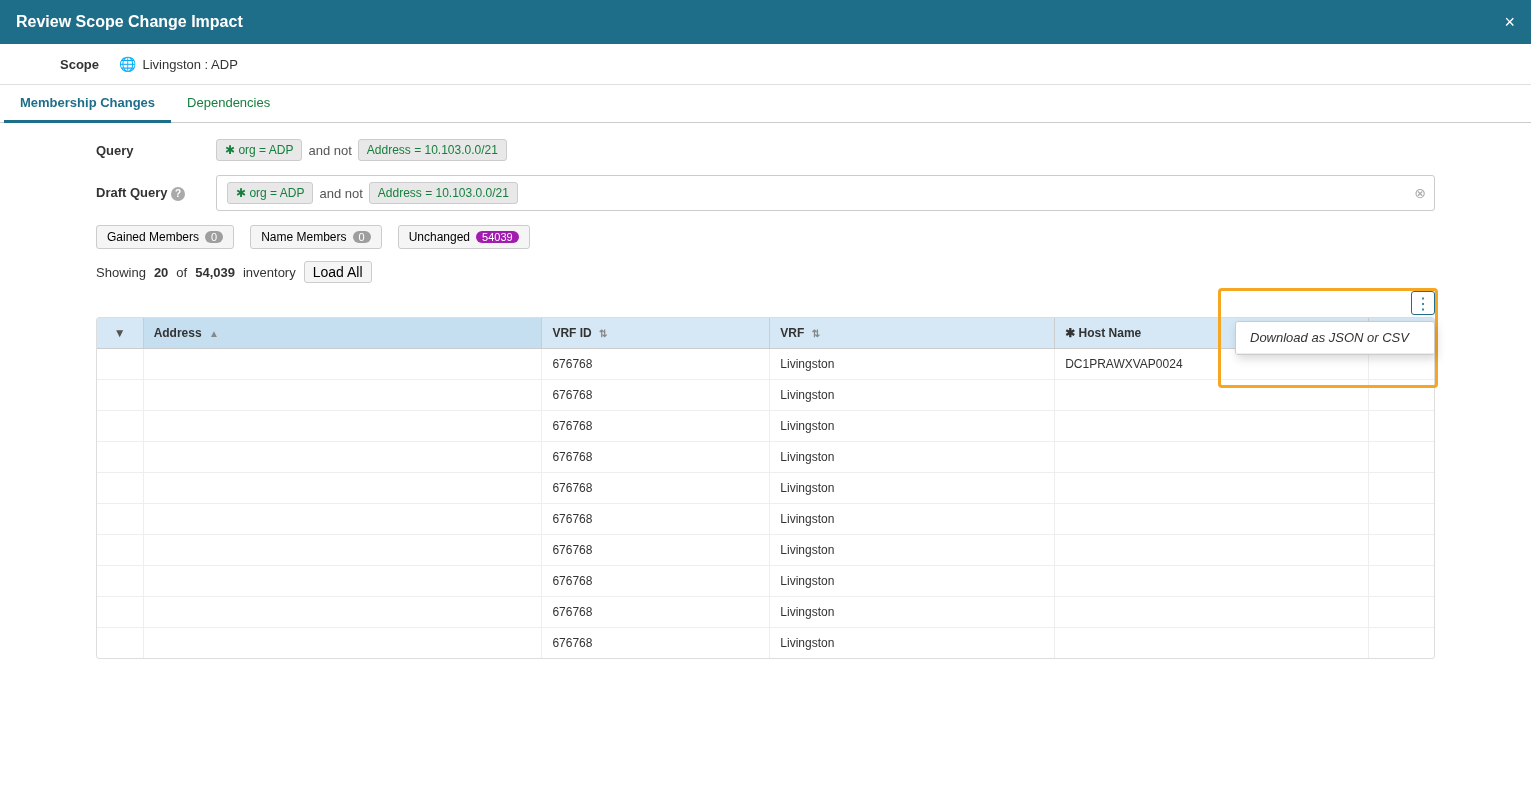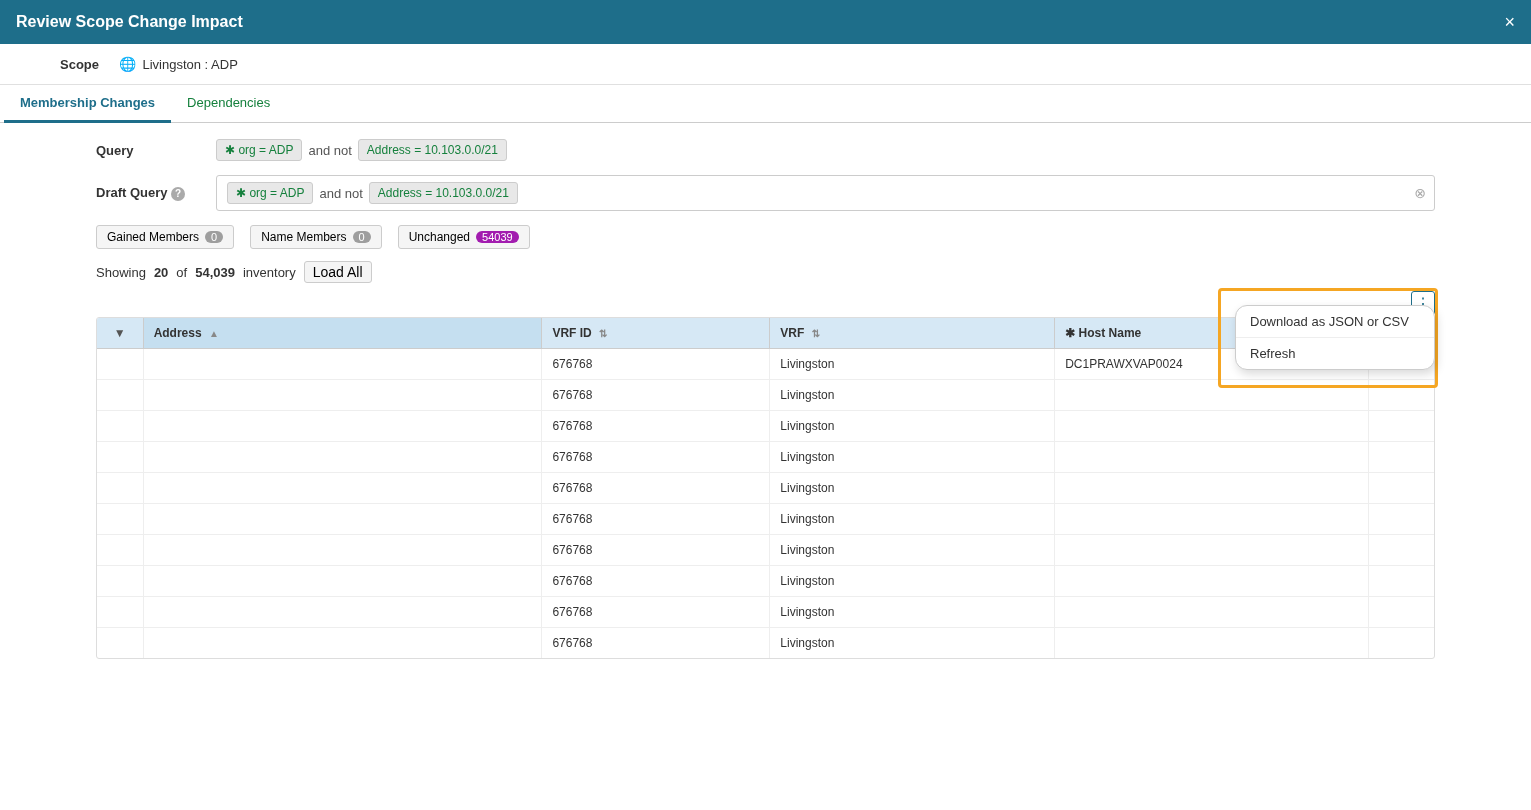--- a/index.html
+++ b/index.html
@@ -256,14 +256,15 @@
     
     .dropdown-menu {
       position: absolute;
-      top: 14px;
+      top: 30px;
       right: 0;
       background: #fff;
       border: 1px solid #ccc;
-      border-radius: 12px;
+      border-radius: 3px;
       box-shadow: 2px 4px 10px rgba(0,0,0,0.15);
       z-index: 100;
       min-width: 200px;
+      font-style: italic;
     }
     .dropdown-item {
       padding: 8px 14px;

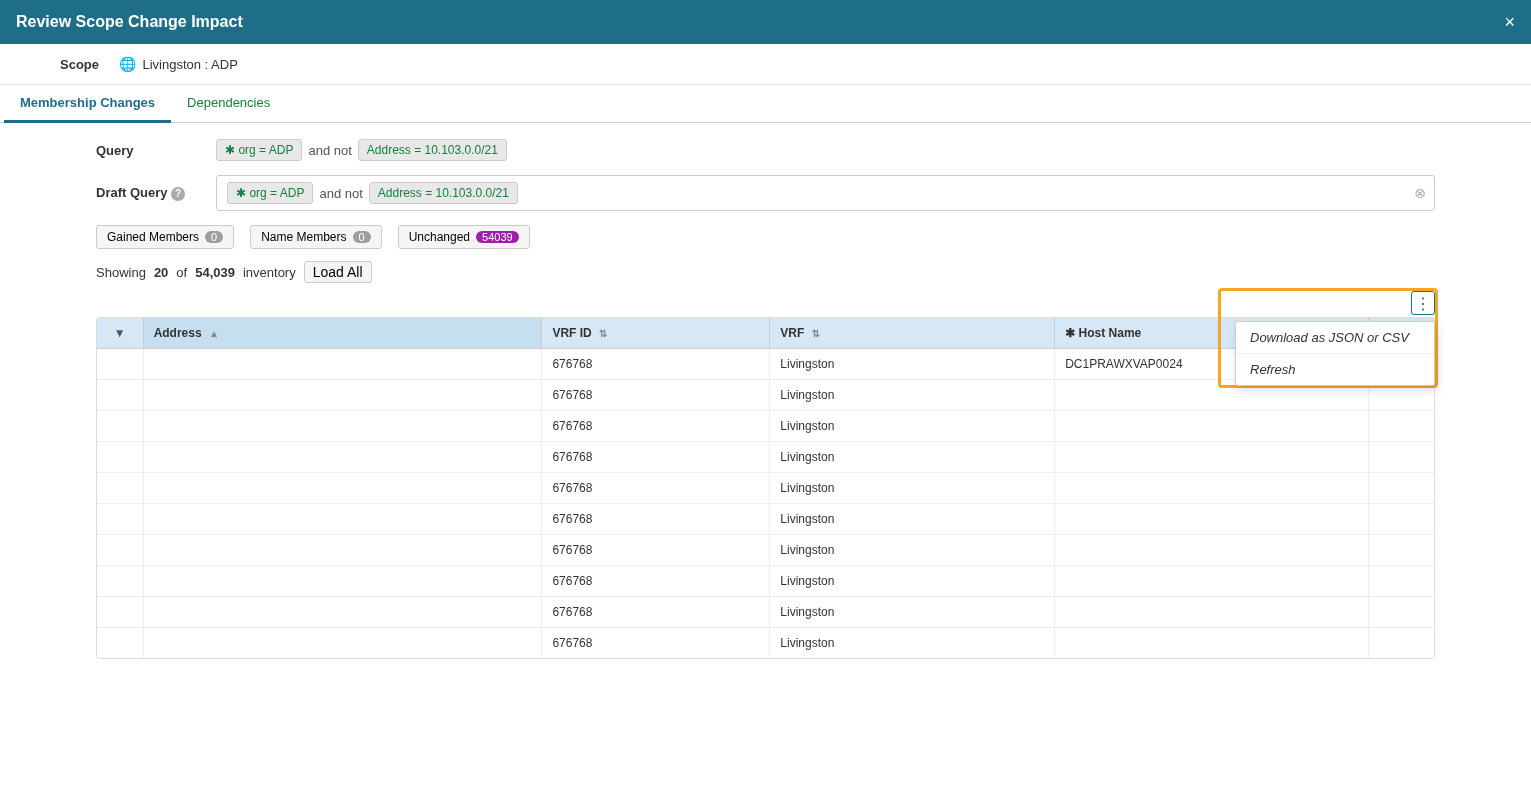--- a/index.html
+++ b/index.html
@@ -369,7 +369,6 @@
       <div class="dropdown-menu" id="dropdown">
         <div class="dropdown-item">Download as JSON or CSV</div>
         <div class="dropdown-divider"></div>
-        <div class="dropdown-item">Refresh</div>
       </div>
     </div>
 

